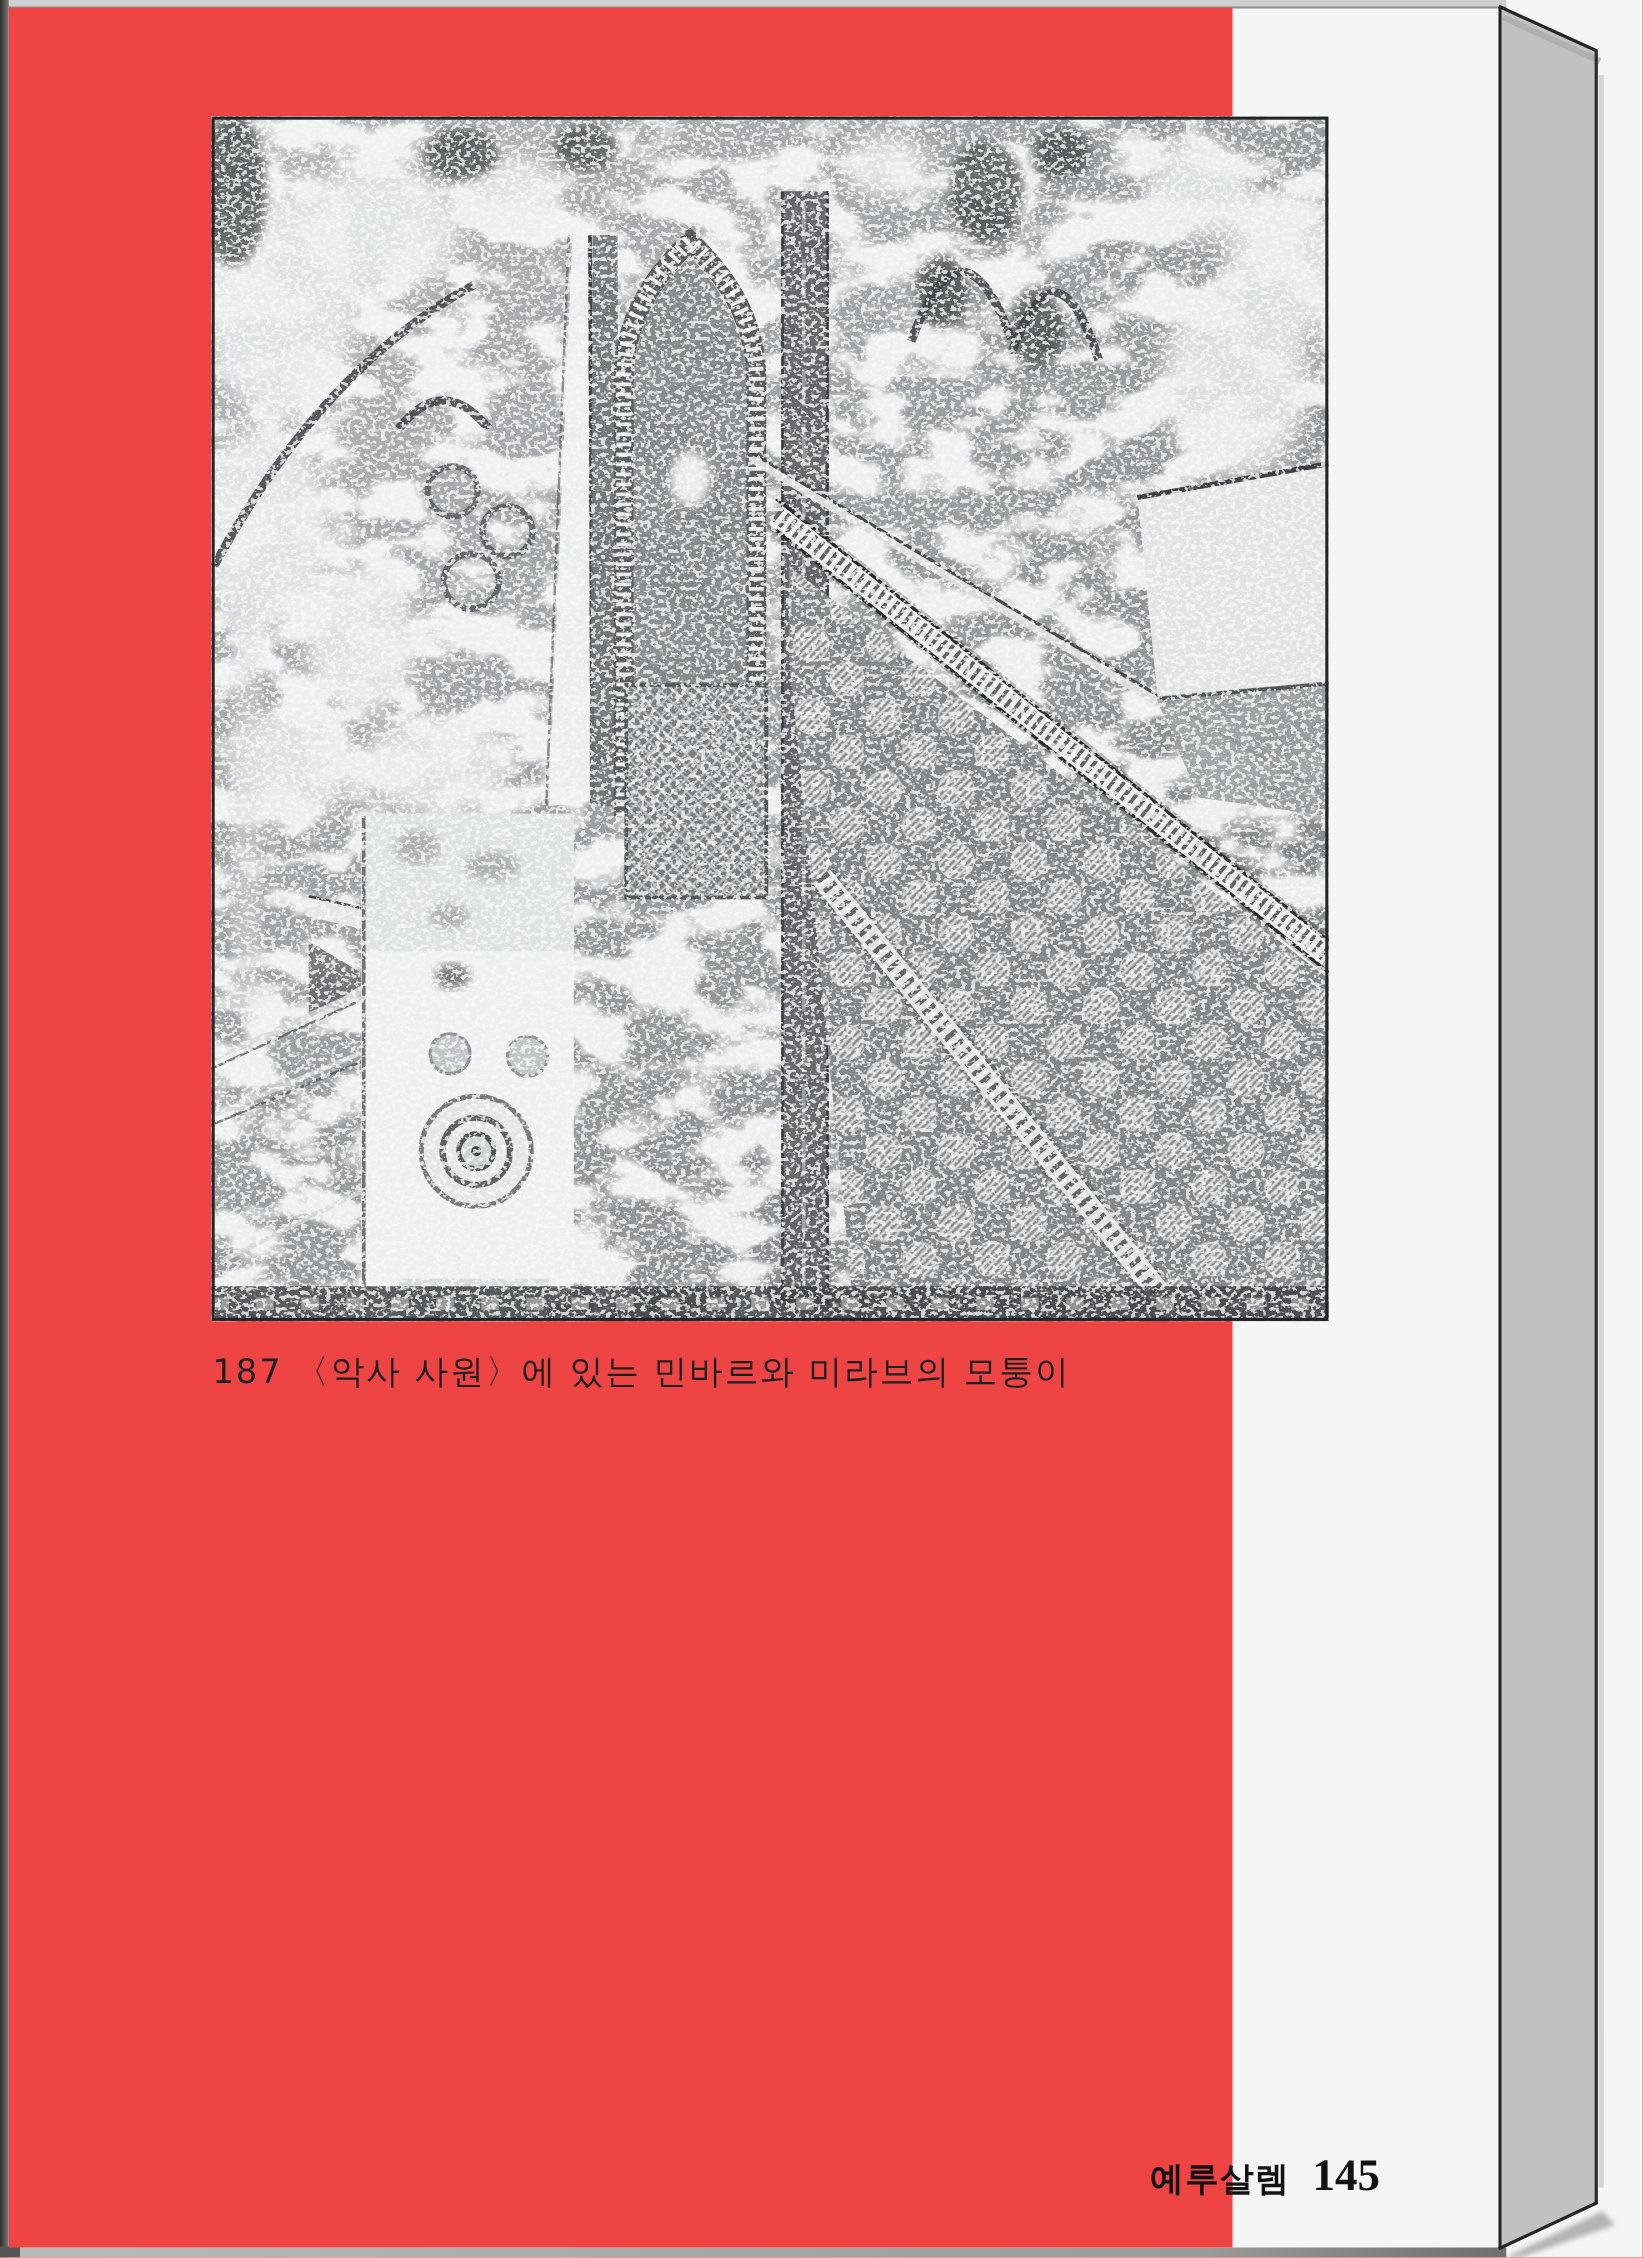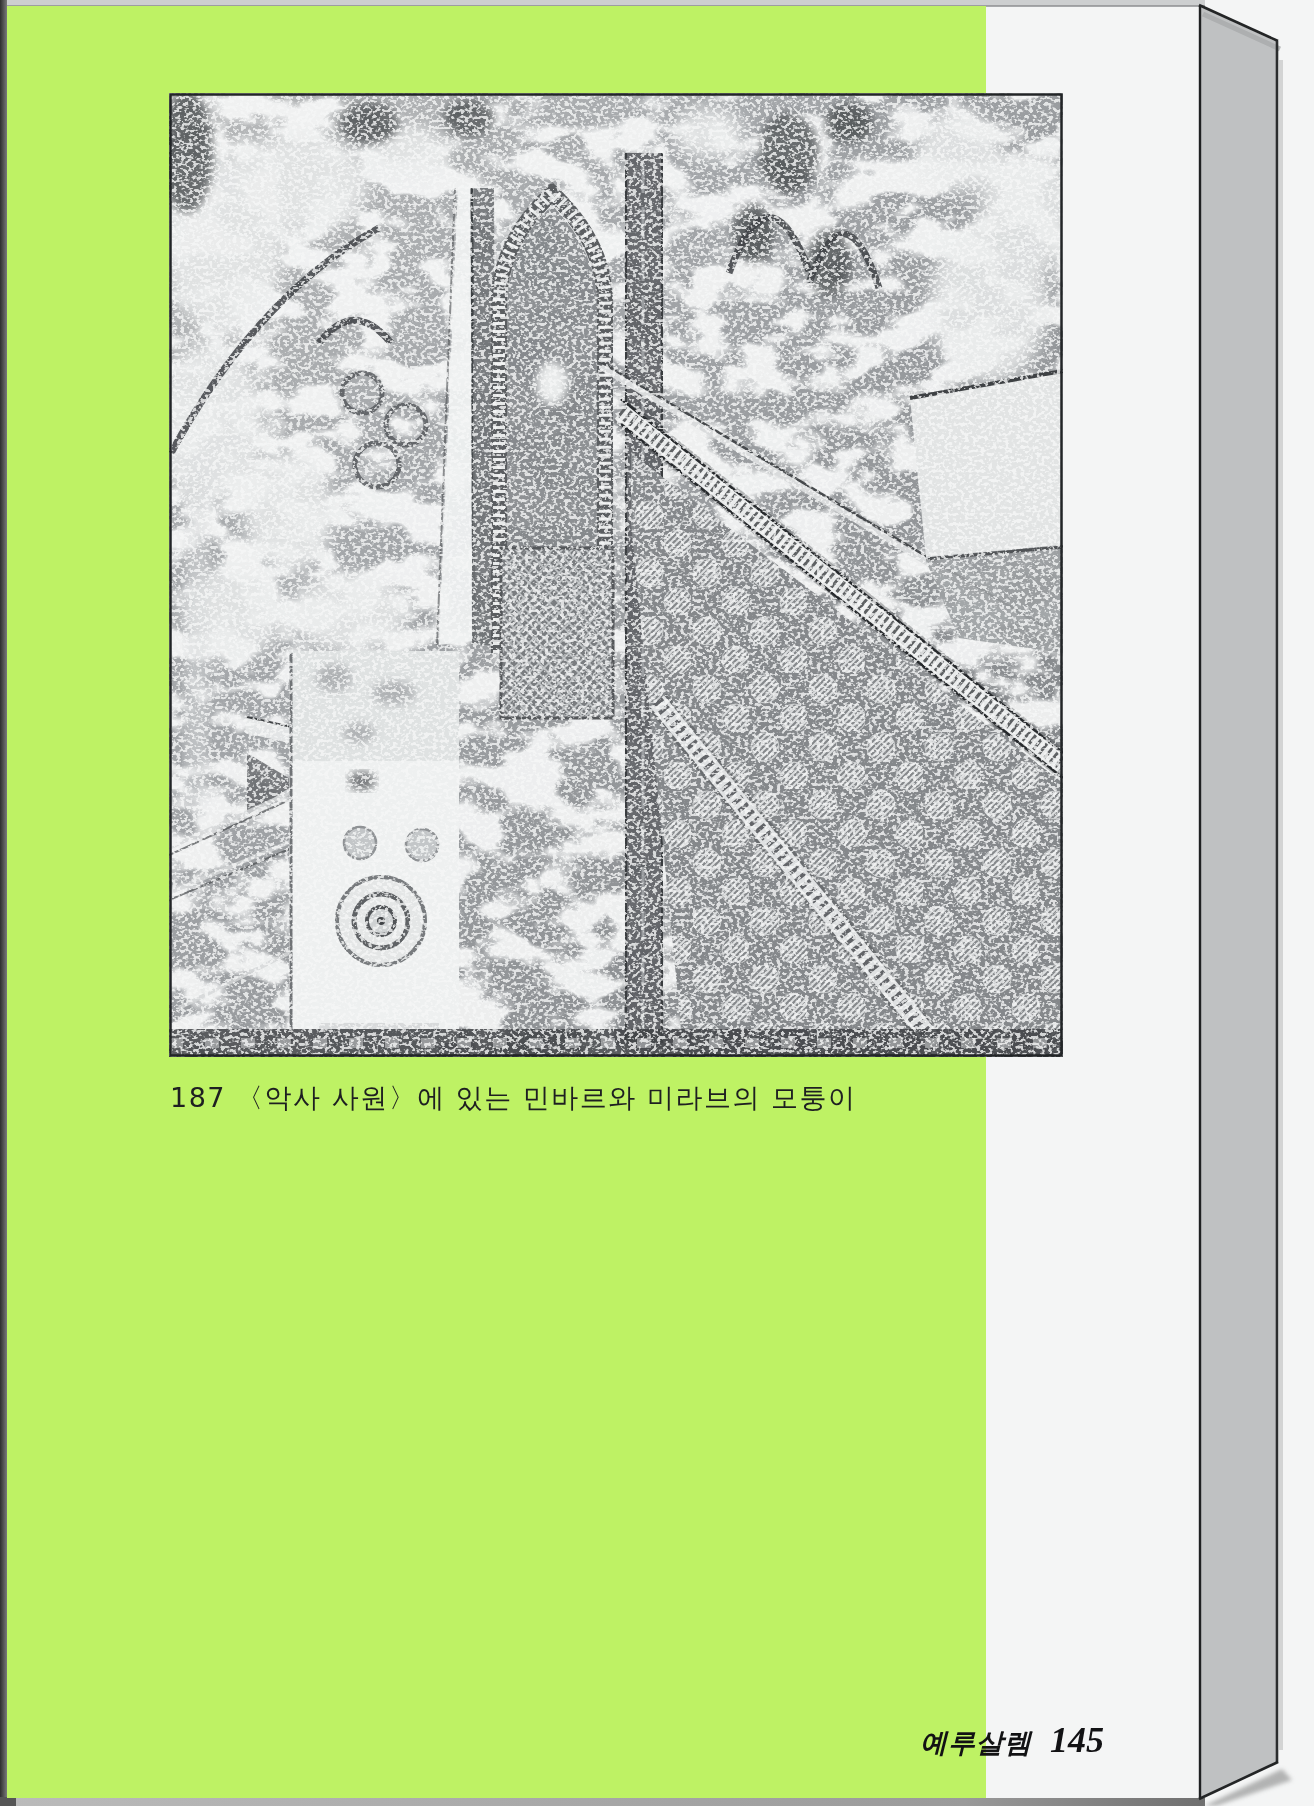--- a/index.html
+++ b/index.html
@@ -14,7 +14,7 @@
   #book-frame{left:0;top:0;width:1314px;height:1806px;z-index:0;}
   .page{
     position:absolute;left:7px;top:6px;width:979px;height:1792px;
-    background:#bef264;z-index:1;
+    background:#ef4444;z-index:1;
   }
   .photo-wrap{
     position:absolute;left:162px;top:87px;width:894px;height:964px;

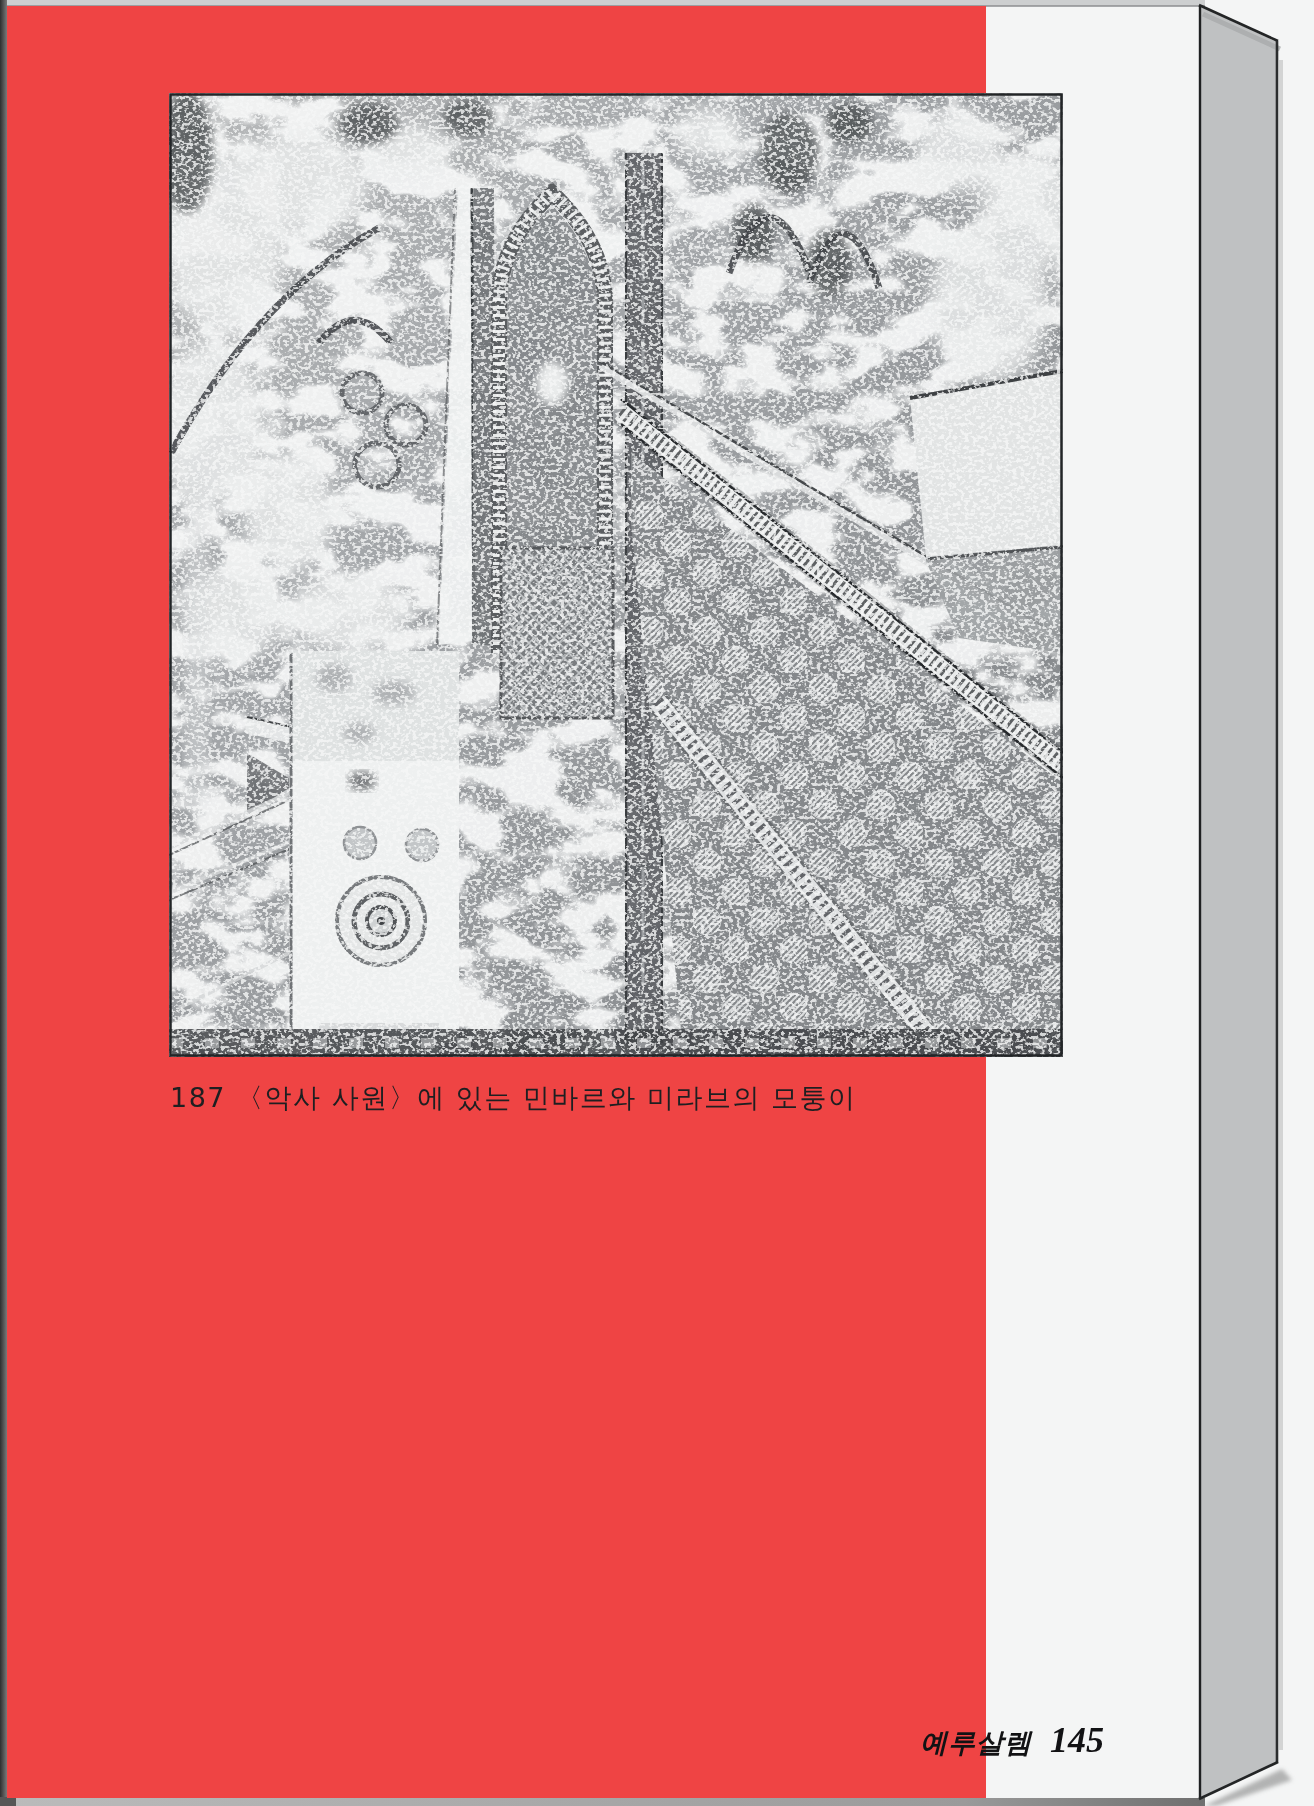--- a/index.html
+++ b/index.html
@@ -29,7 +29,7 @@
     position:absolute;left:163px;top:1713px;width:934px;
     display:flex;justify-content:flex-end;align-items:baseline;gap:18px;
     font-family:"Liberation Serif","DejaVu Serif",serif;
-    font-weight:bold;color:#121214;font-style:italic;
+    font-weight:bold;color:#121214;
   }
   .page-footer .section{font-size:27px;letter-spacing:1px;}
   .page-footer .pnum{font-size:36px;}

